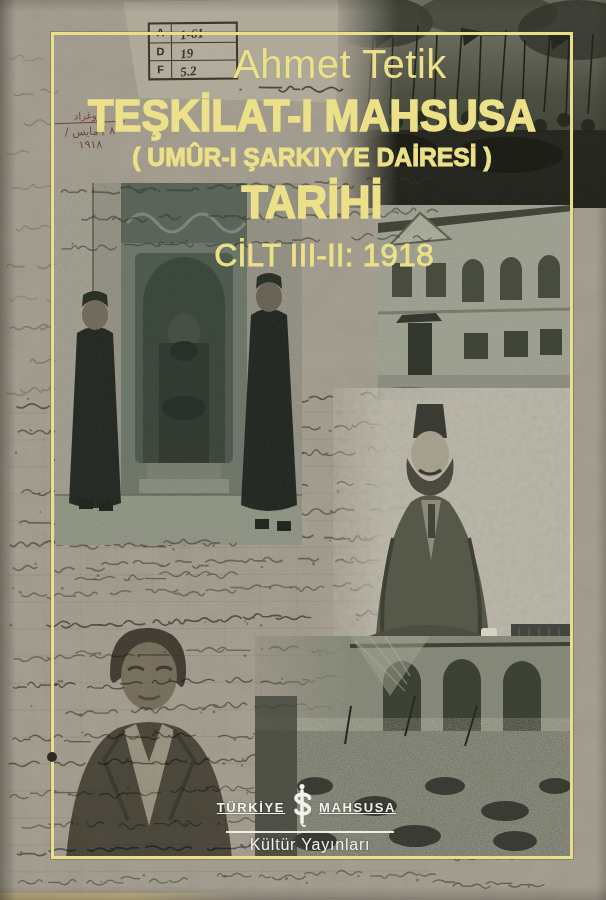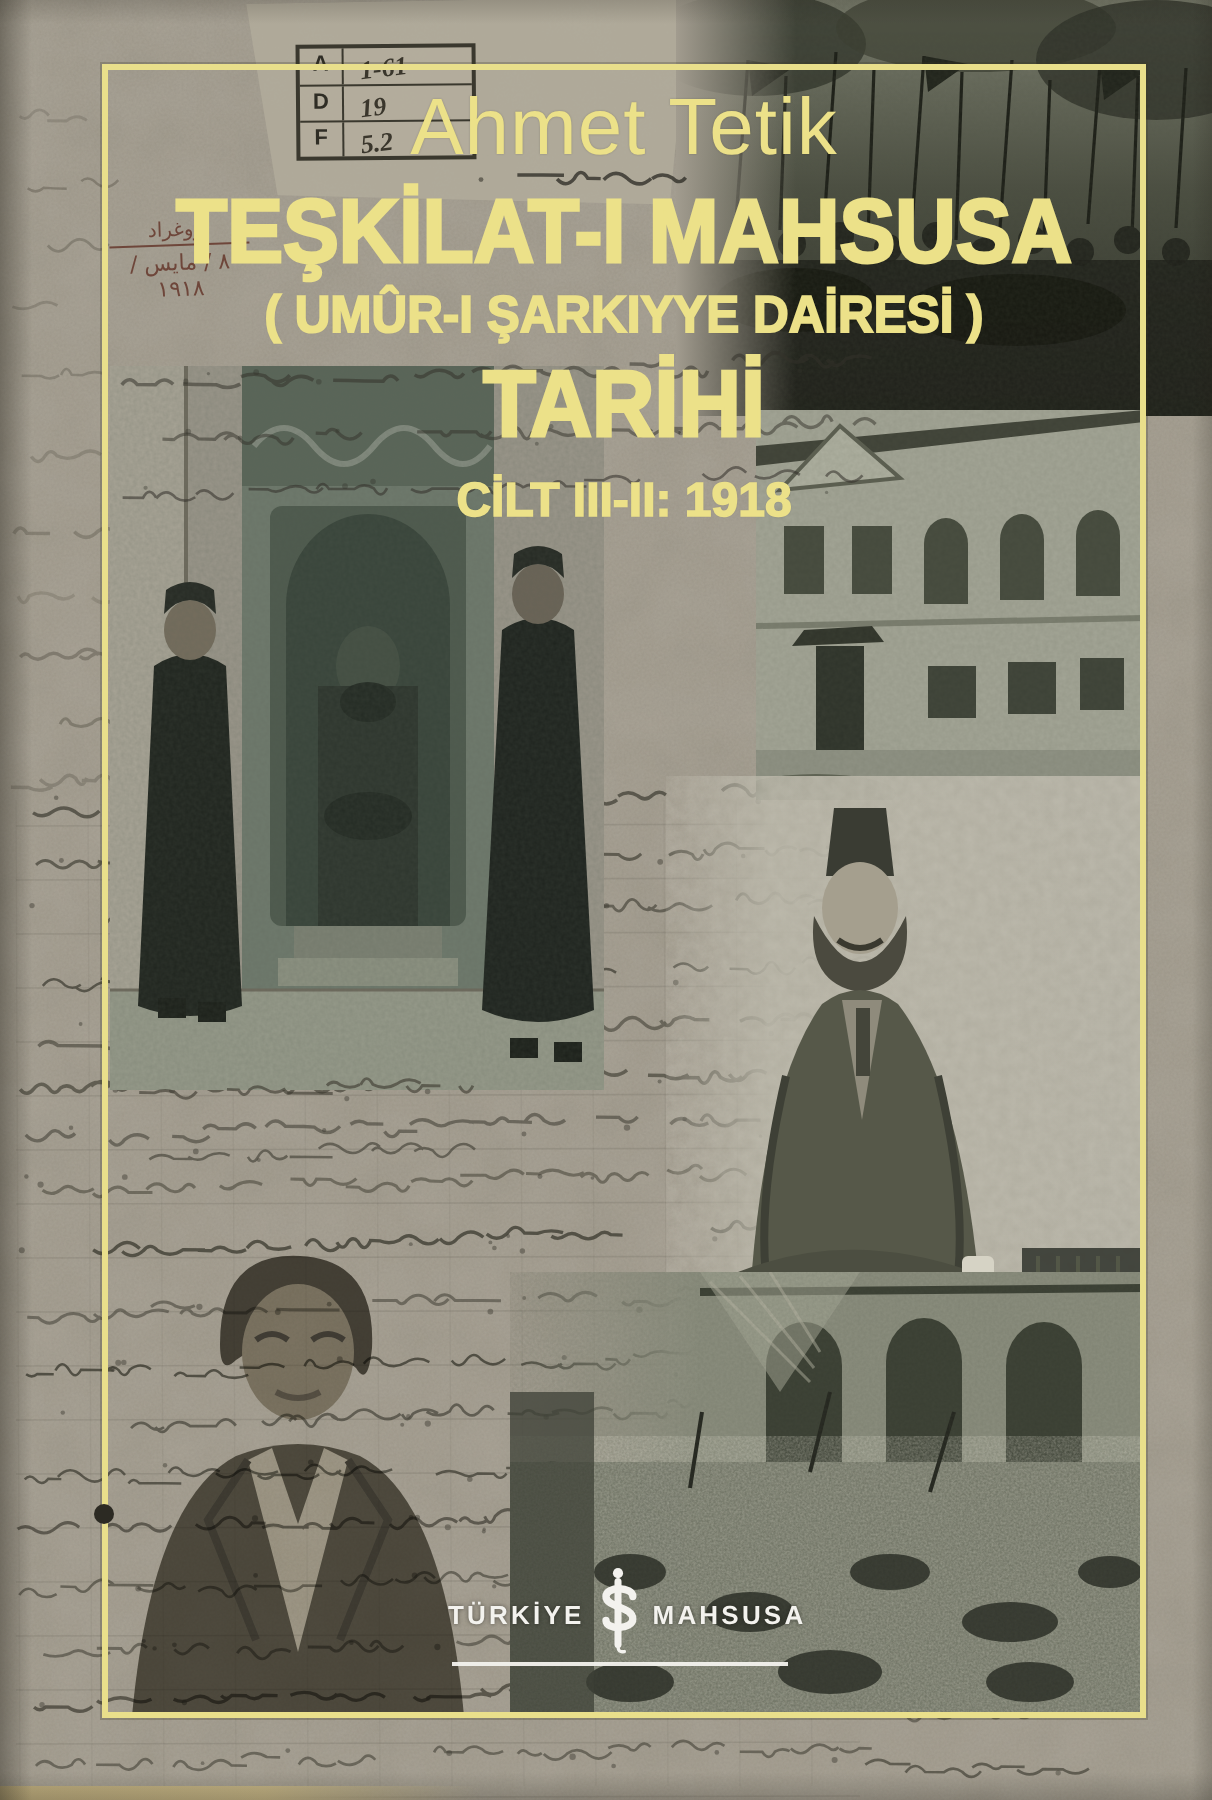--- a/index.html
+++ b/index.html
@@ -63,7 +63,7 @@
   .trow{position:absolute;left:312px;white-space:nowrap;color:#ece189;z-index:20;
         text-shadow:0 0 1px rgba(40,35,10,.25);}
   .author{top:42px;font-size:40px;font-weight:400;letter-spacing:.5px;
-          transform:translateX(-50%);}
+          transform:translateX(-50%);margin-left:28px;}
   .title1{top:90px;font-size:45px;font-weight:700;-webkit-text-stroke:1.6px #ece189;
           transform:translateX(-50%) scaleX(.93);}
   .subtitle{top:142px;font-size:26px;font-weight:700;-webkit-text-stroke:1px #ece189;

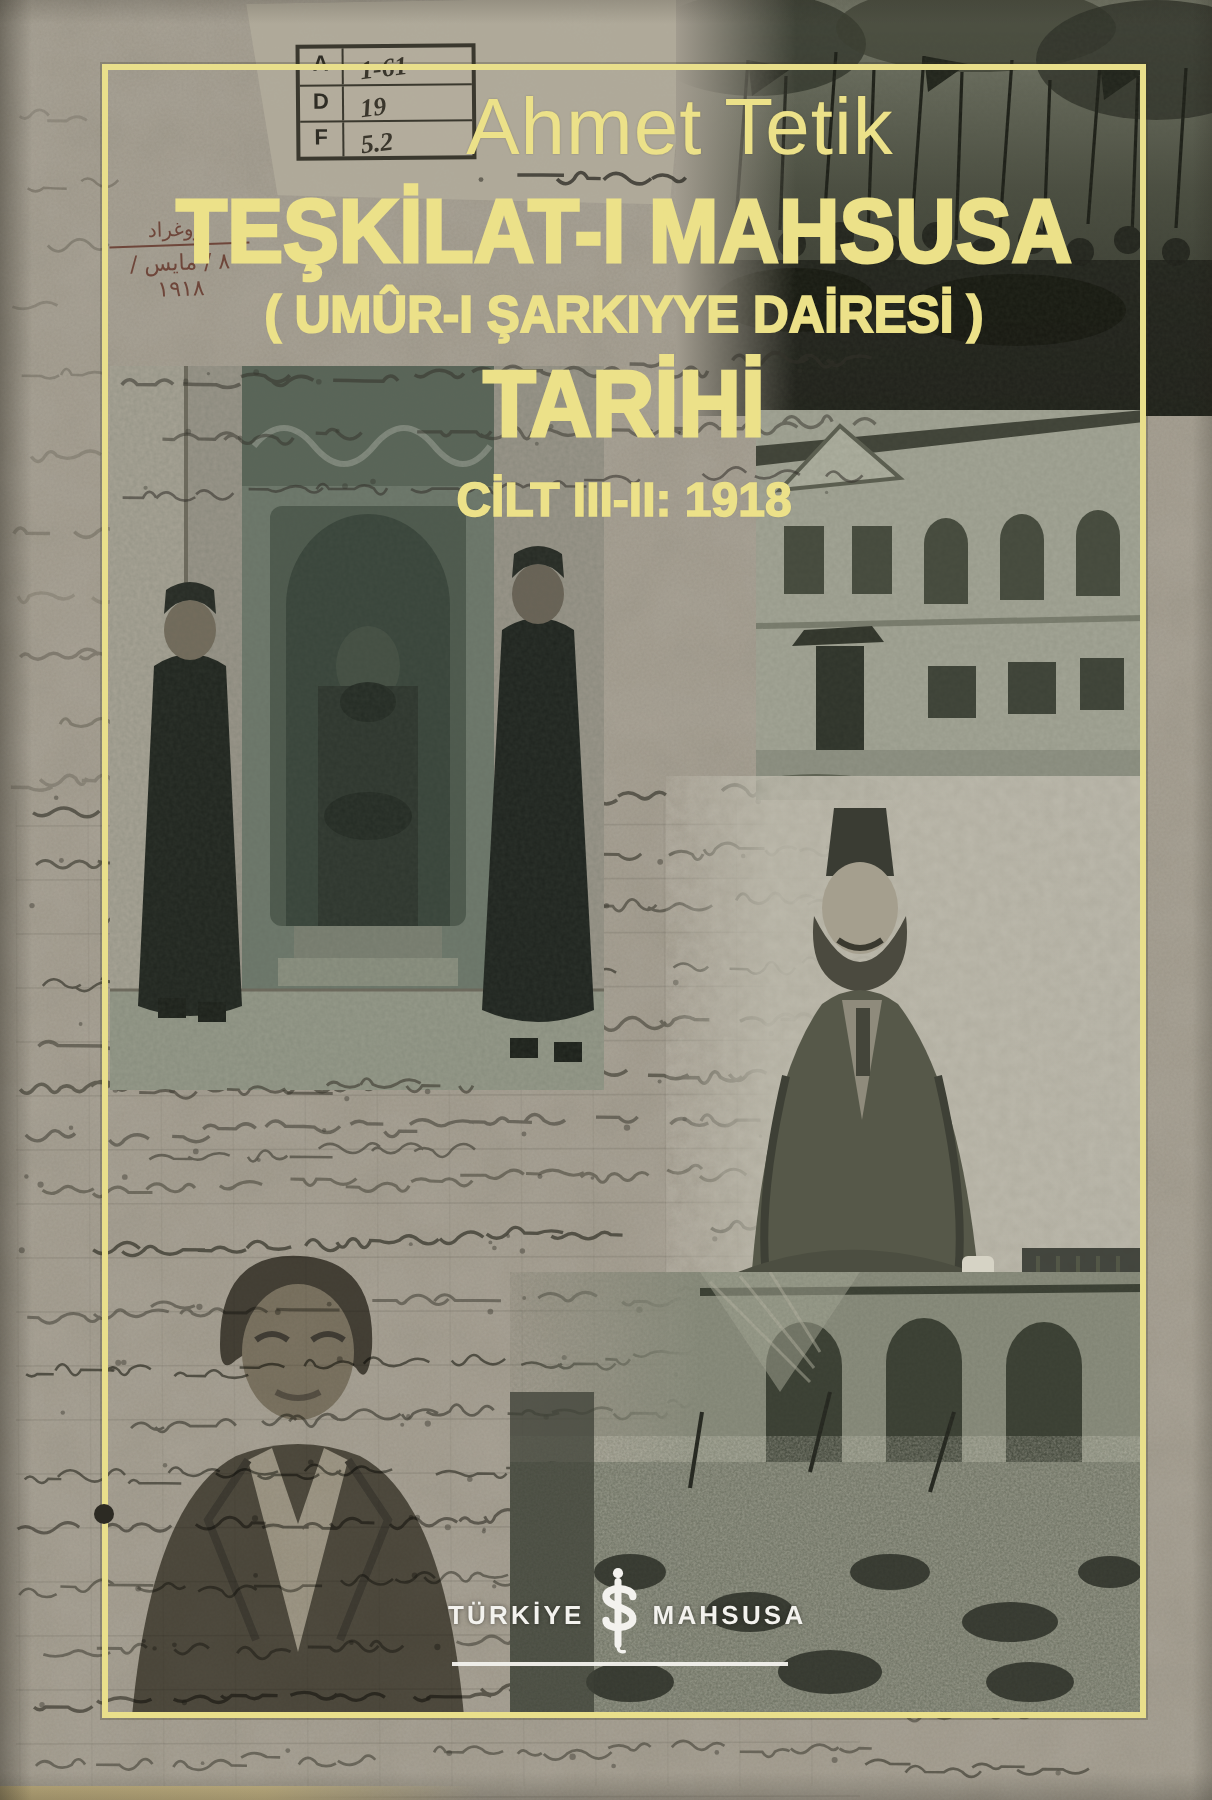--- a/index.html
+++ b/index.html
@@ -70,8 +70,8 @@
           transform:translateX(-50%) scaleX(.95);}
   .title2{top:174px;font-size:47px;font-weight:700;-webkit-text-stroke:1.6px #ece189;
           transform:translateX(-50%) scaleX(.92);}
-  .edition{top:237px;font-size:24px;font-weight:700;-webkit-text-stroke:.8px #ece189;
-          transform:translateX(-50%);}
+  .edition{top:237px;font-size:32px;font-weight:400;-webkit-text-stroke:.8px #ece189;
+          transform:translateX(-50%);margin-left:12px;}
 
   
   .publisher{position:absolute;left:224px;top:784px;width:172px;z-index:30;color:#f3f2ee;

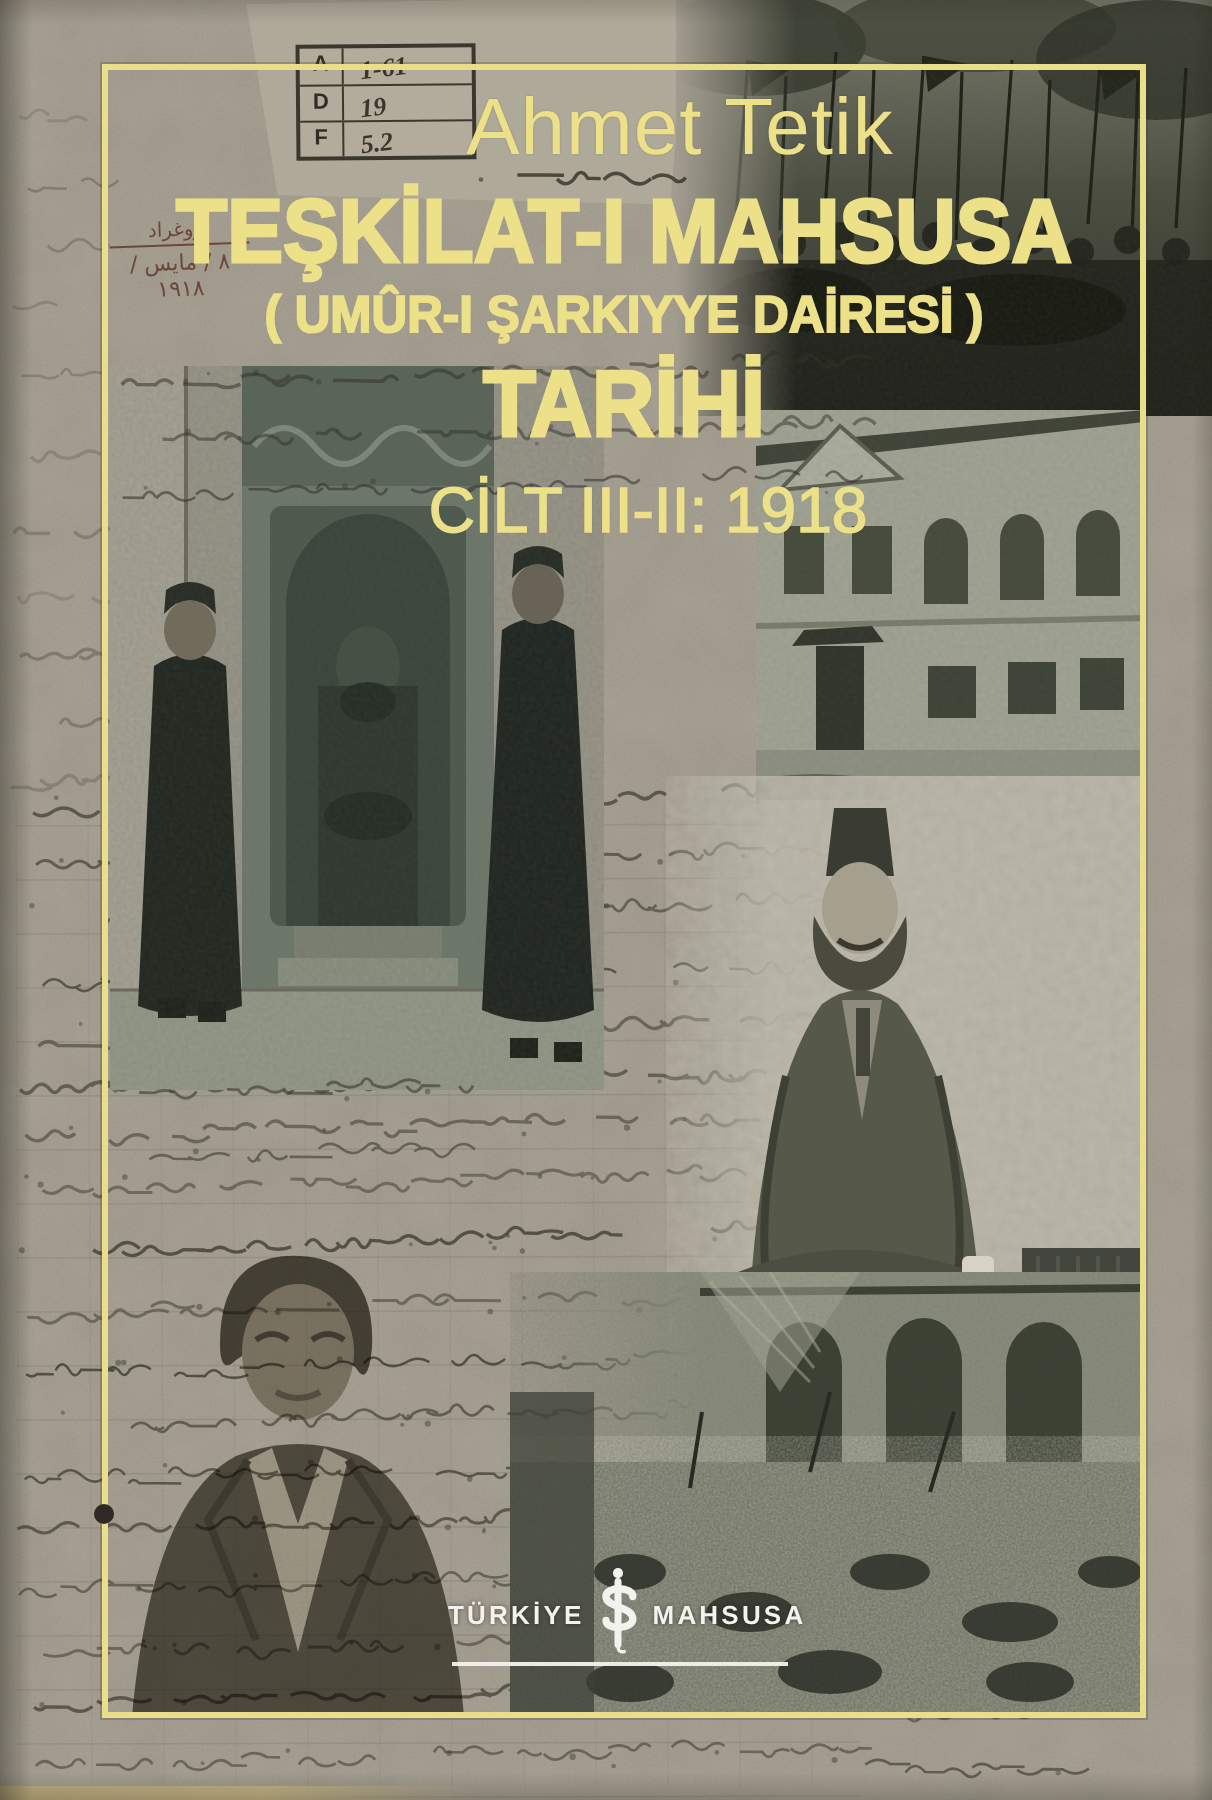--- a/index.html
+++ b/index.html
@@ -76,7 +76,7 @@
   
   .publisher{position:absolute;left:224px;top:784px;width:172px;z-index:30;color:#f3f2ee;
              text-align:center;}
-  .bank-row{display:flex;align-items:center;justify-content:flex-start;height:46px;}
+  .bank-row{display:flex;align-items:center;justify-content:flex-end;height:46px;text-decoration:underline;}
   .bank-word{font:700 13px "Liberation Sans",sans-serif;letter-spacing:1.6px;
              text-shadow:0 0 2px rgba(20,20,15,.55);}
   .monogram{margin:0 5px;transform:translateY(-1px);}

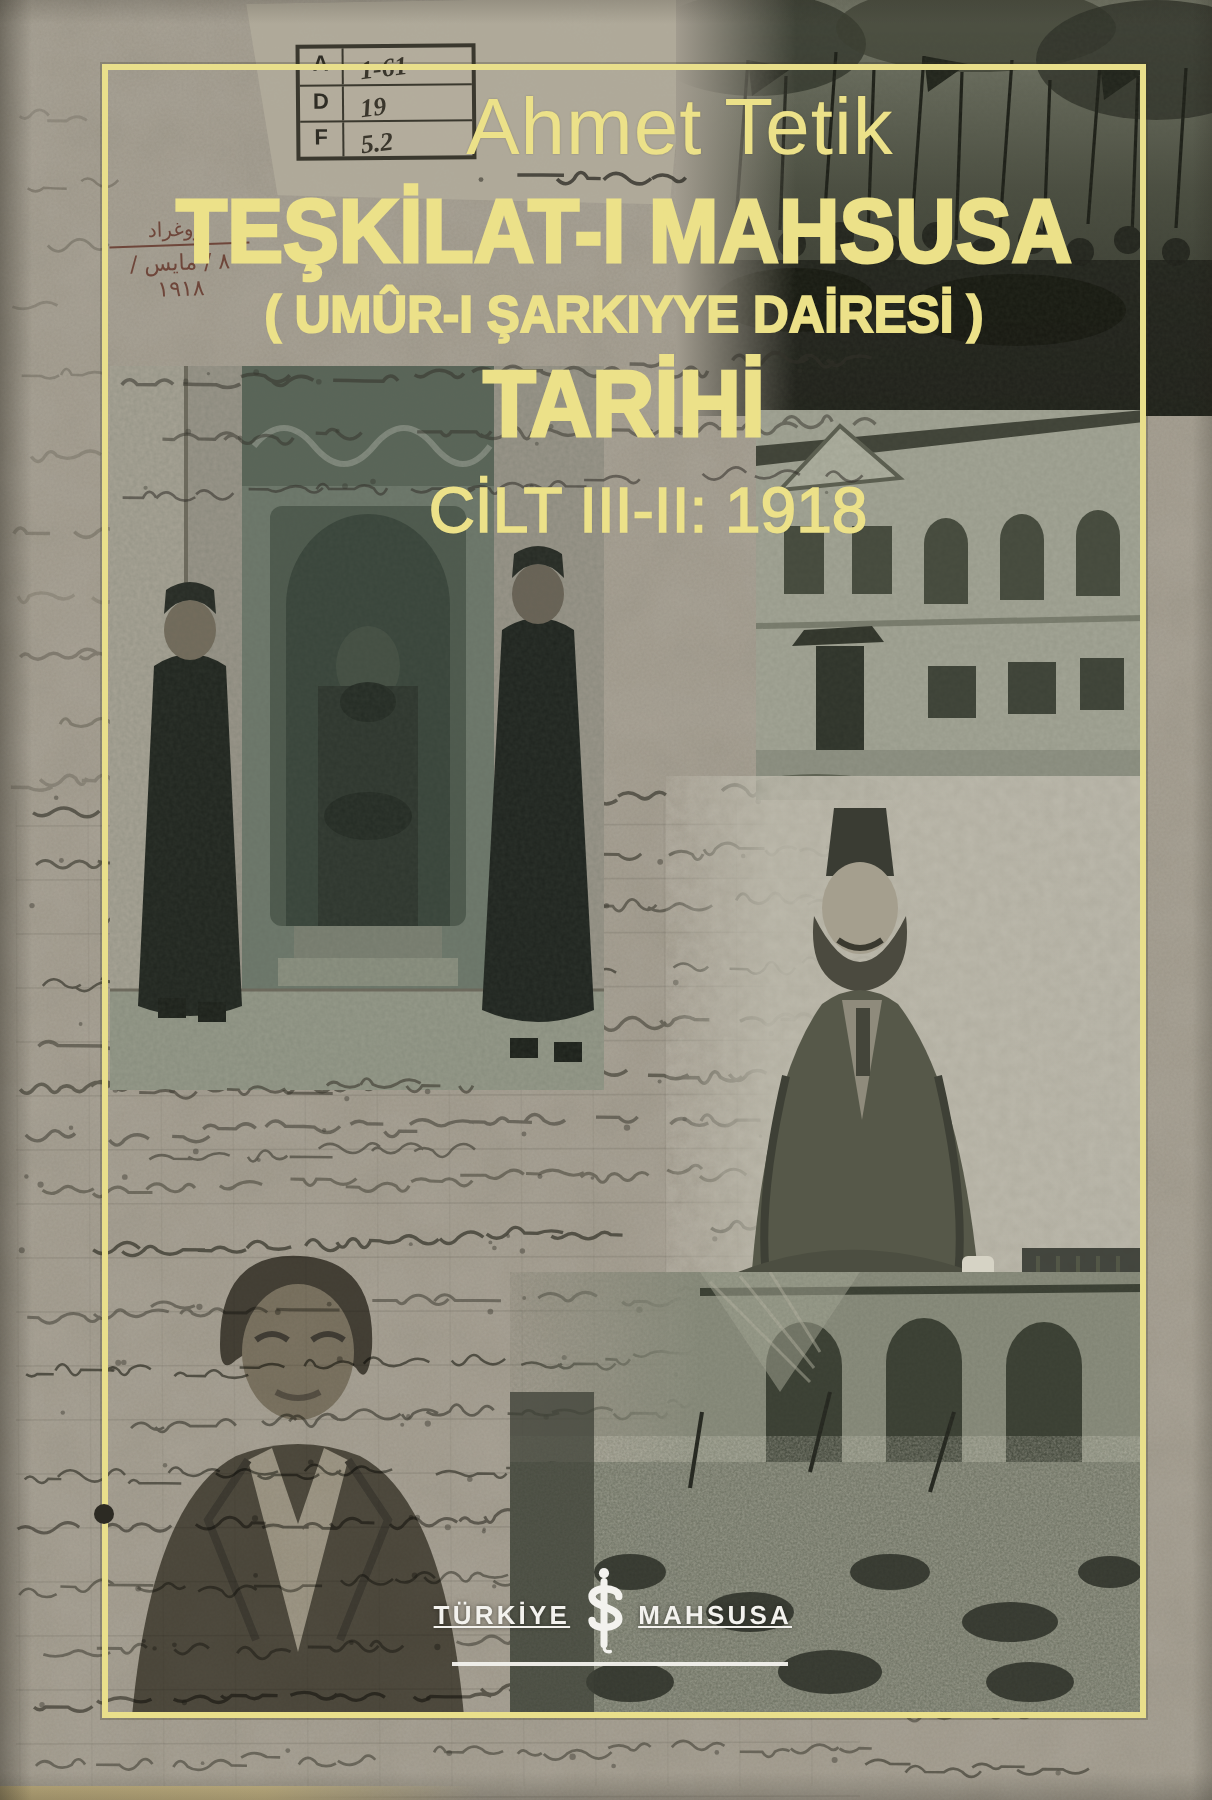--- a/index.html
+++ b/index.html
@@ -617,6 +617,7 @@
       <span class="bank-word">MAHSUSA</span>
     </div>
     <div class="pub-rule"></div>
+    <div class="imprint">Kültür Yayınları</div>
   </div>
 
 

